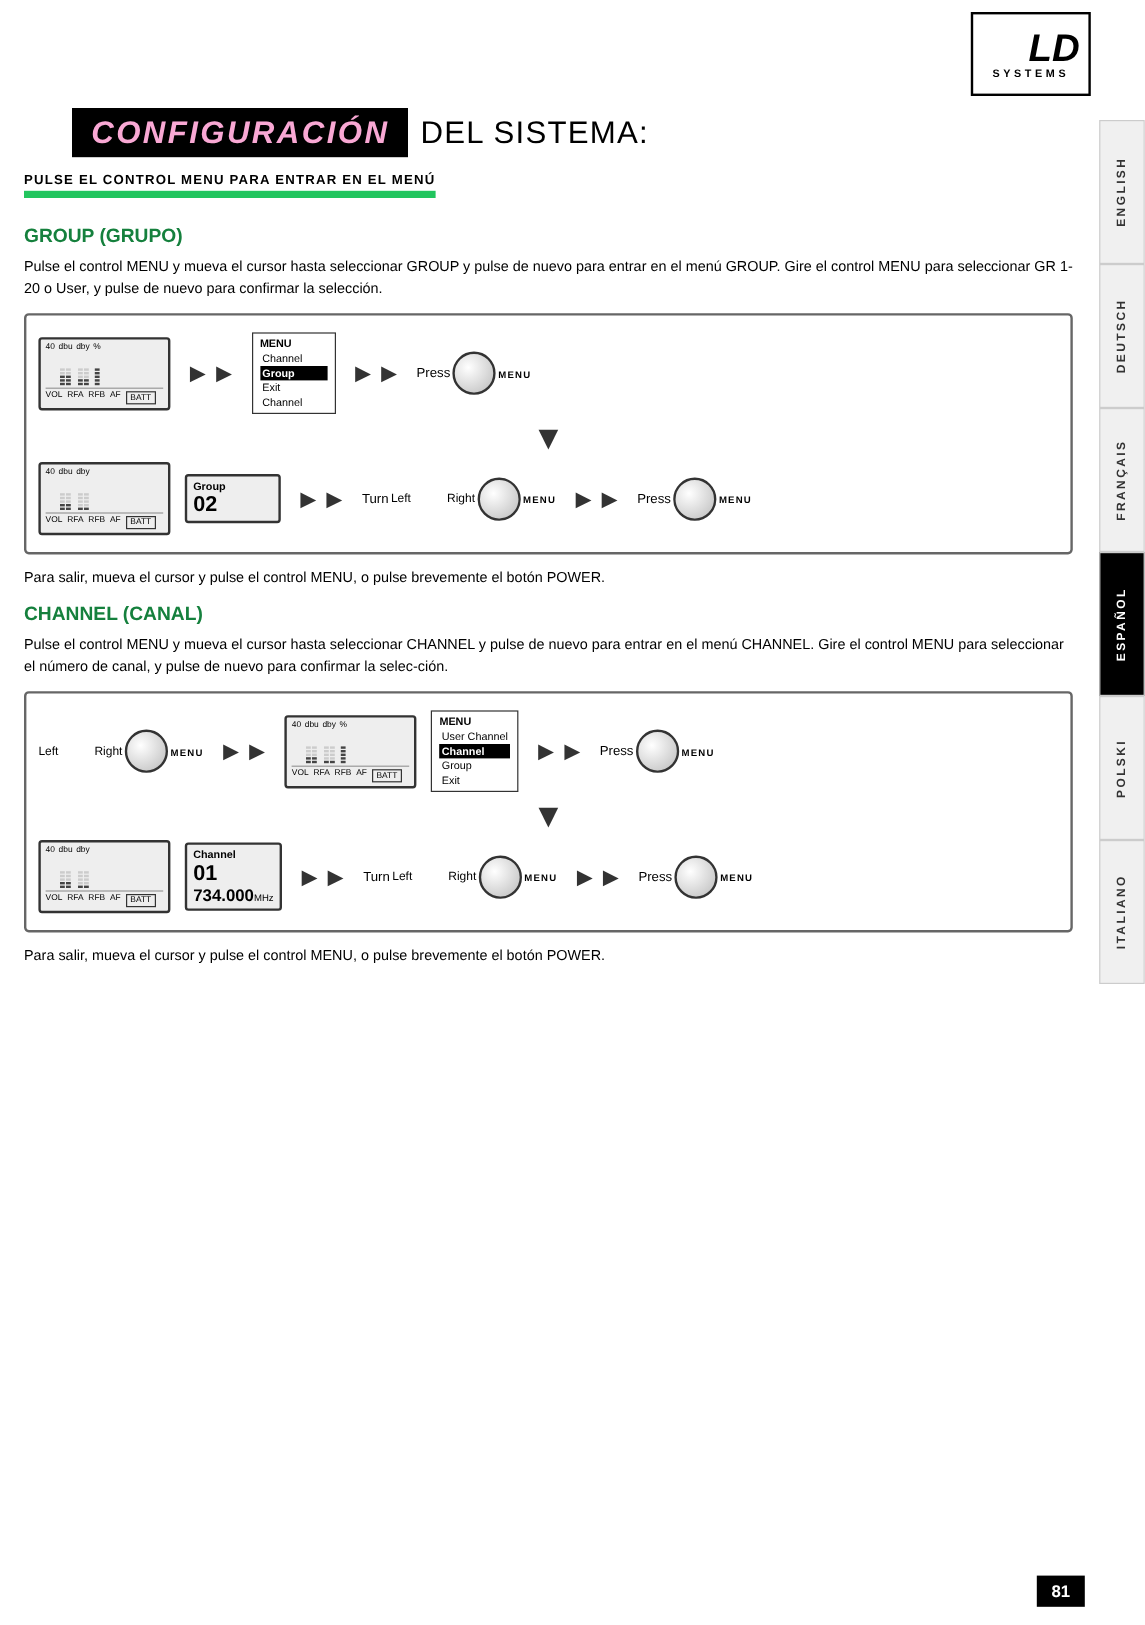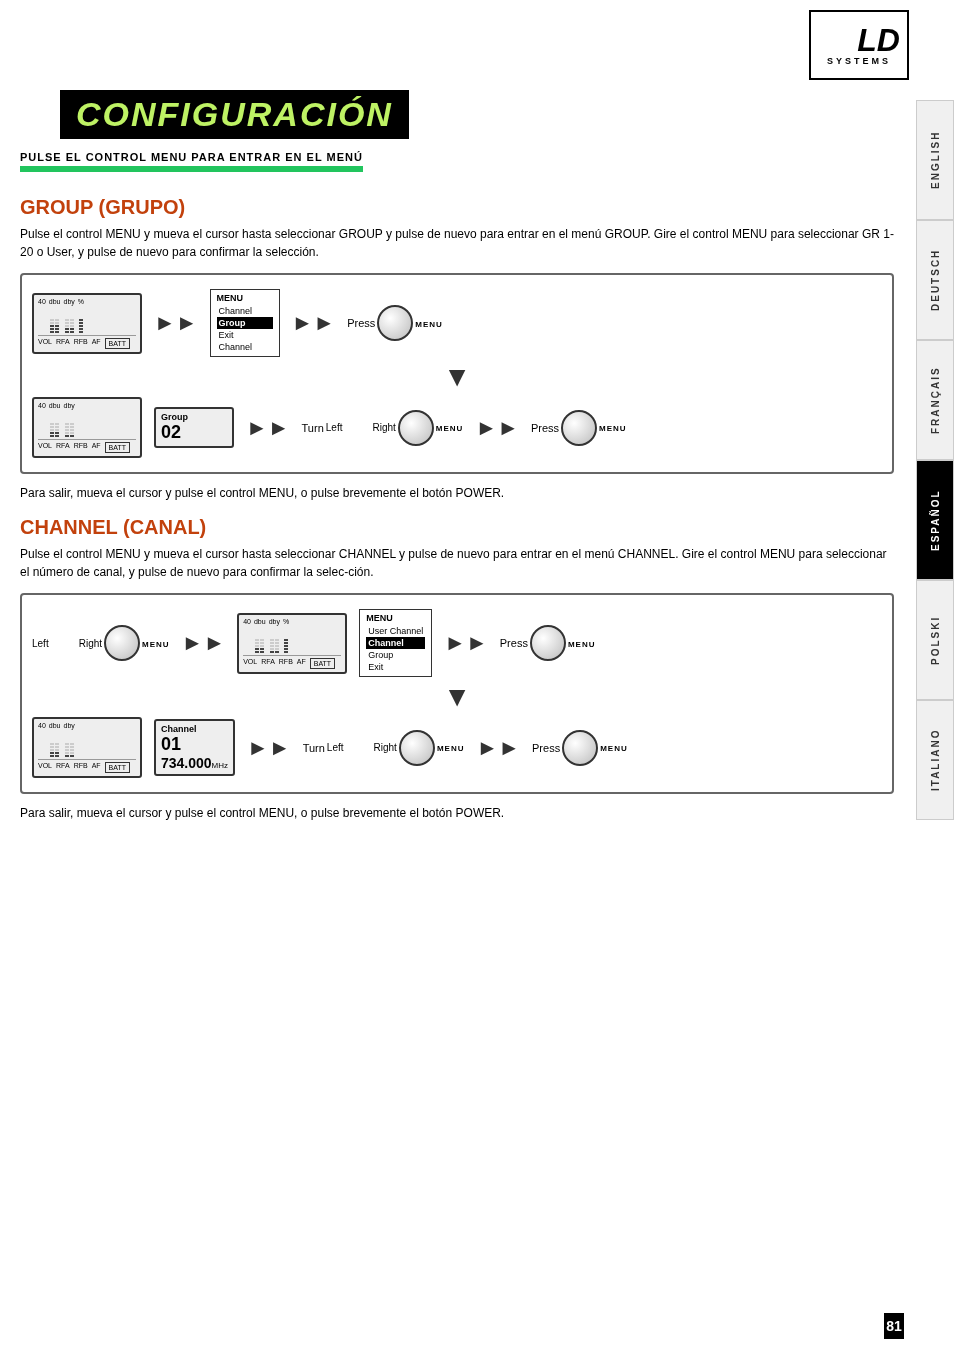--- a/index.html
+++ b/index.html
@@ -259,8 +259,8 @@
       align-items: center;
     }
     .title-configuracion {
-      color: #bef264;
-      font-size: 34px;
+      color: #f9a8d4;
+      font-size: 26px;
       font-weight: 900;
       font-style: italic;
       letter-spacing: 2px;

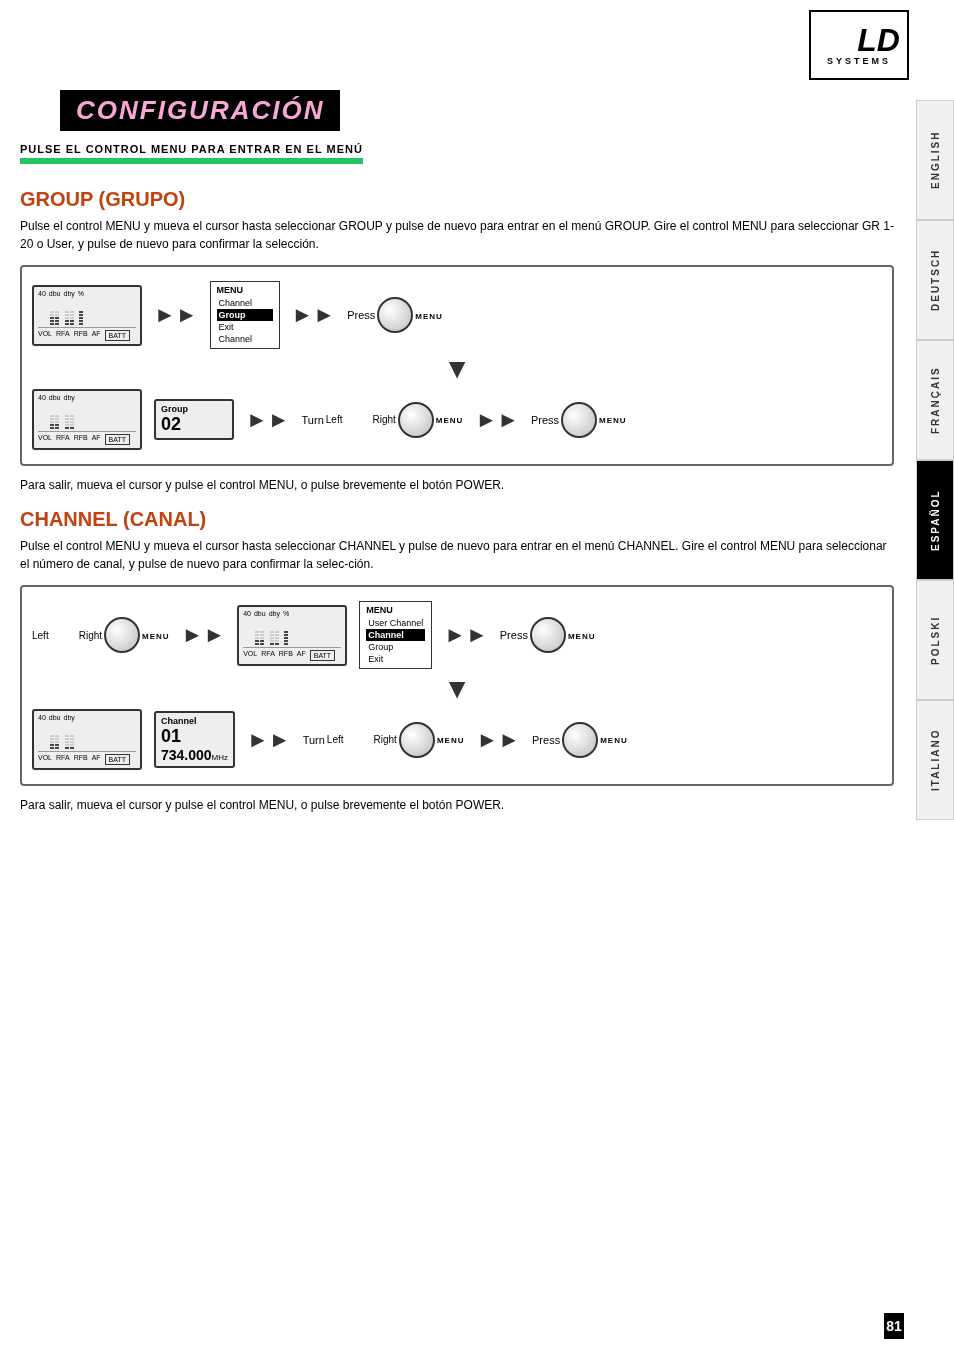--- a/index.html
+++ b/index.html
@@ -305,6 +305,7 @@
     <div class="title-black-box">
       <span class="title-configuracion">CONFIGURACIÓN</span>
     </div>
+    <span class="title-del-sistema">DEL SISTEMA:</span>
   </div>
 
   

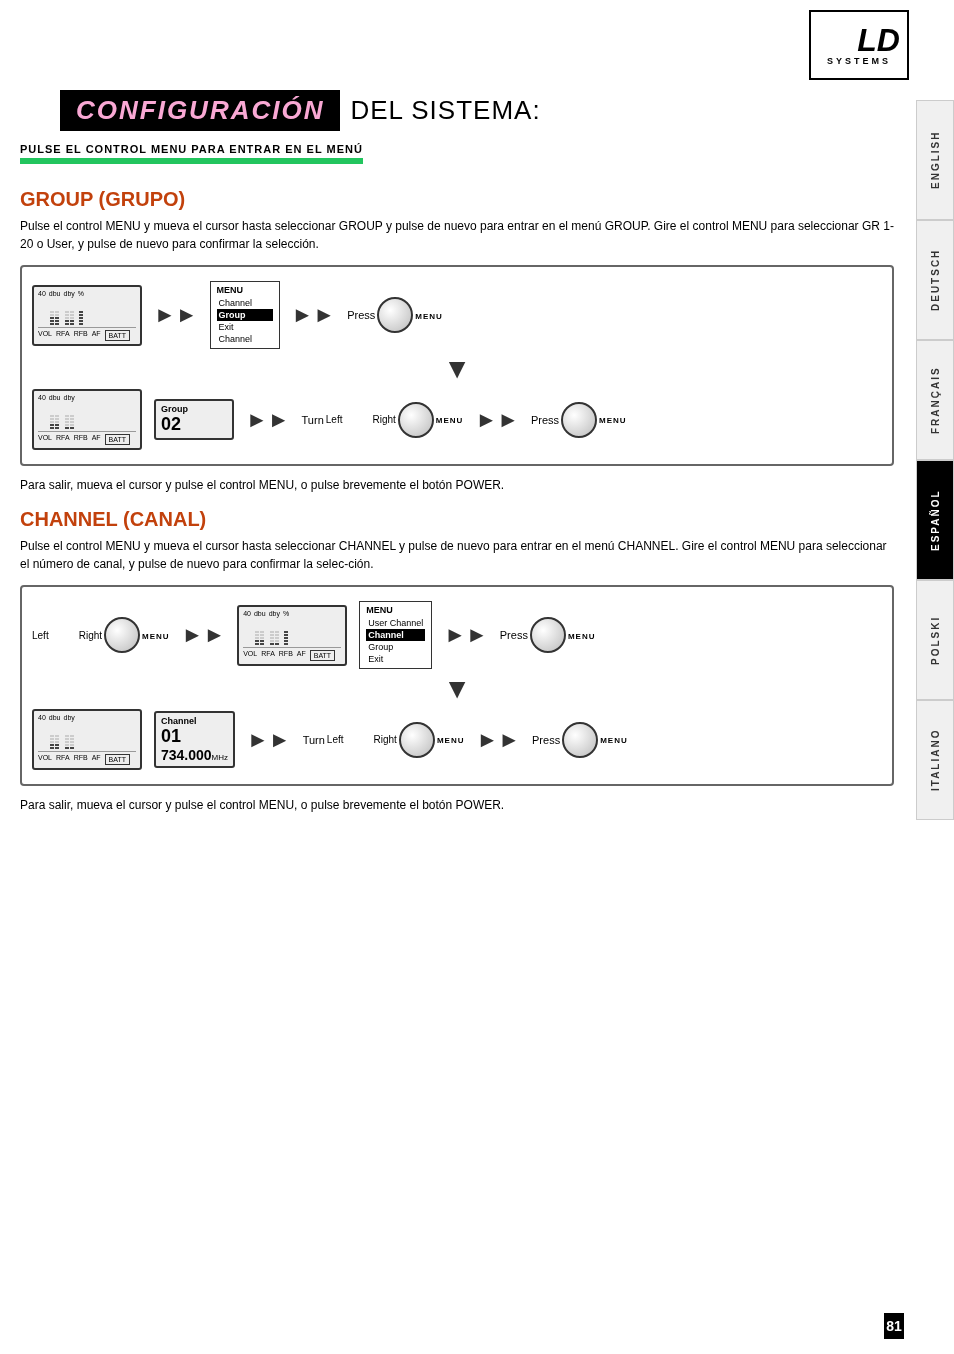--- a/index.html
+++ b/index.html
@@ -72,11 +72,11 @@
     }
 
     .section-title {
-      font-size: 20px;
+      font-size: 16px;
       font-weight: 900;
       margin-top: 14px;
       margin-bottom: 6px;
-      color: #c2410c;
+      color: #15803d;
       text-transform: uppercase;
     }
 

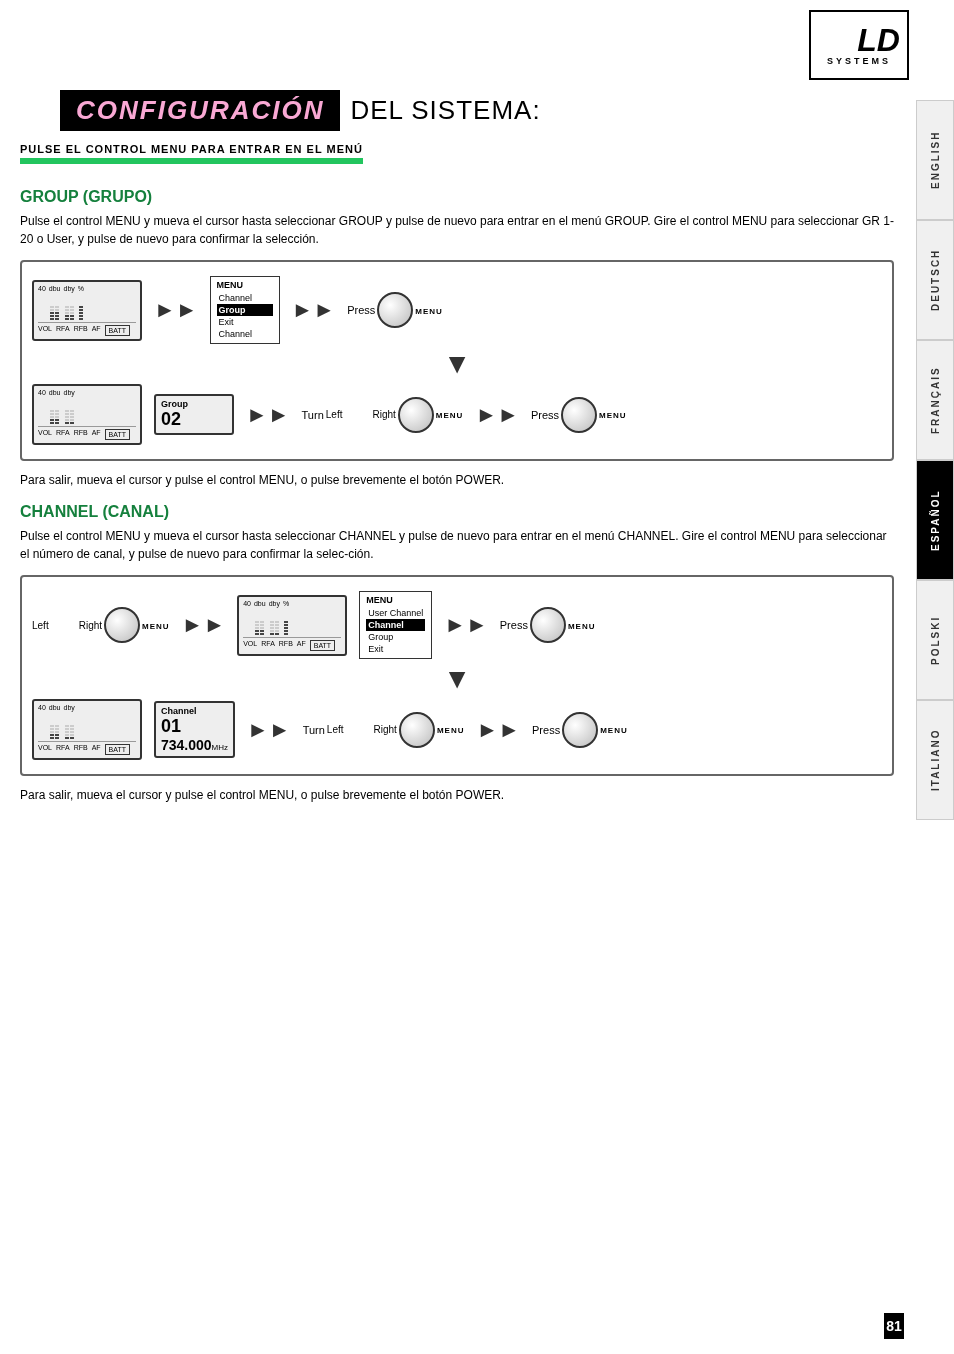--- a/index.html
+++ b/index.html
@@ -243,7 +243,7 @@
       right: 50px;
       background: #000;
       color: #fff;
-      width: 20px;
+      width: 40px;
       height: 26px;
       display: flex;
       align-items: center;

